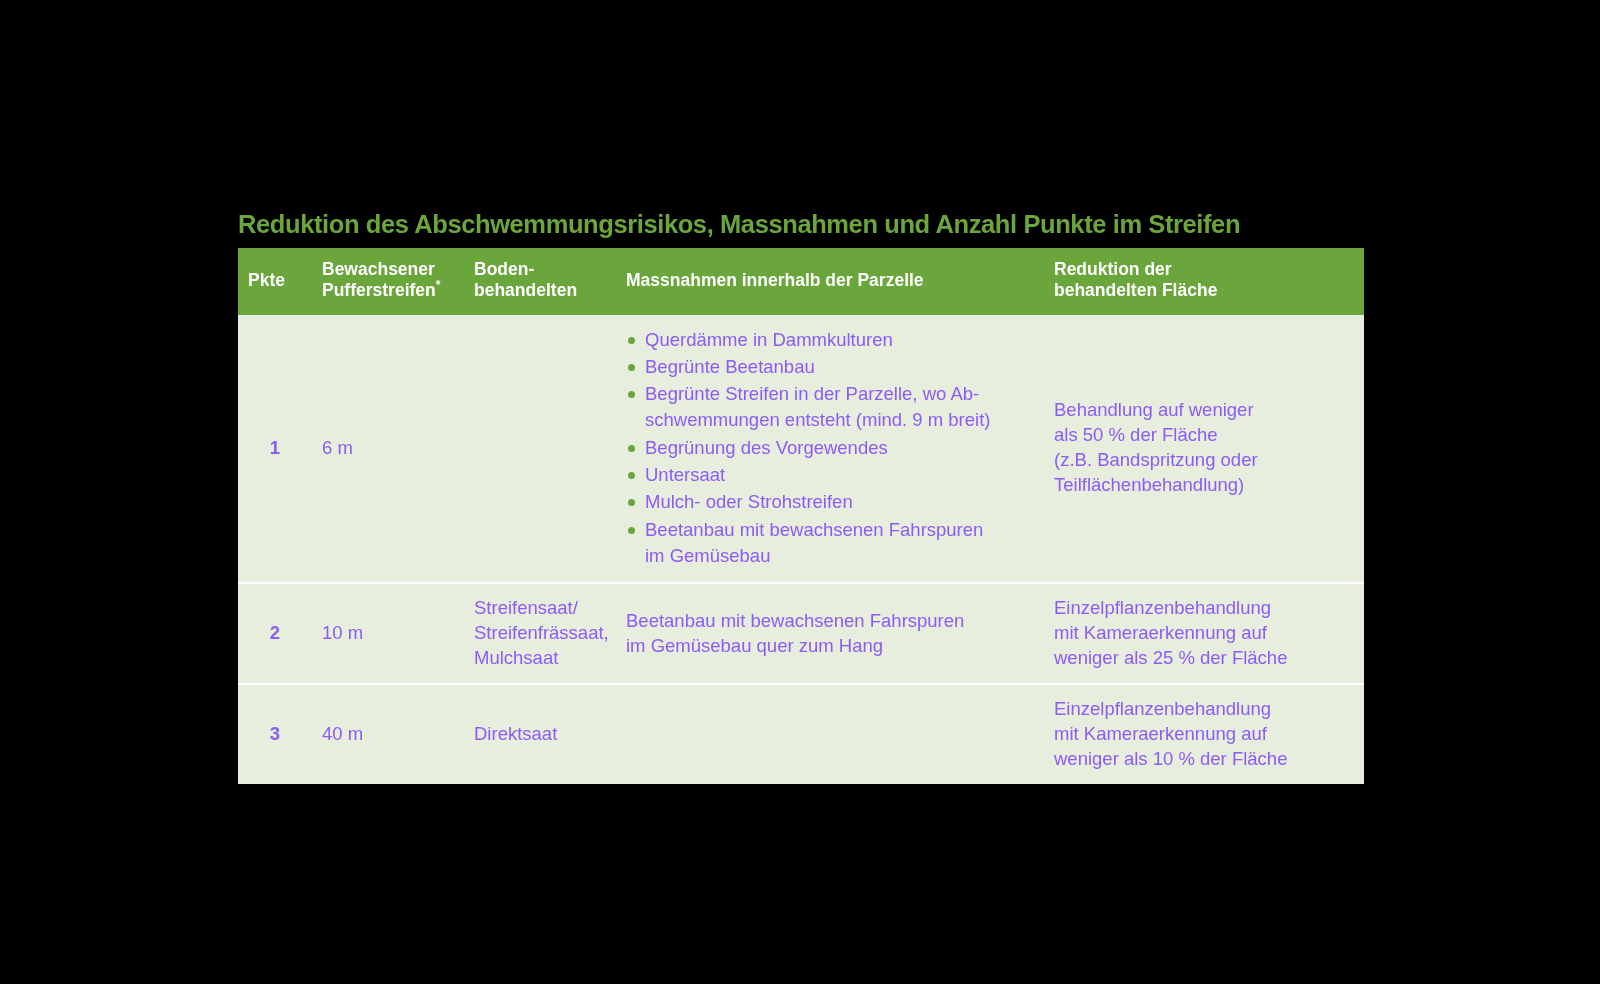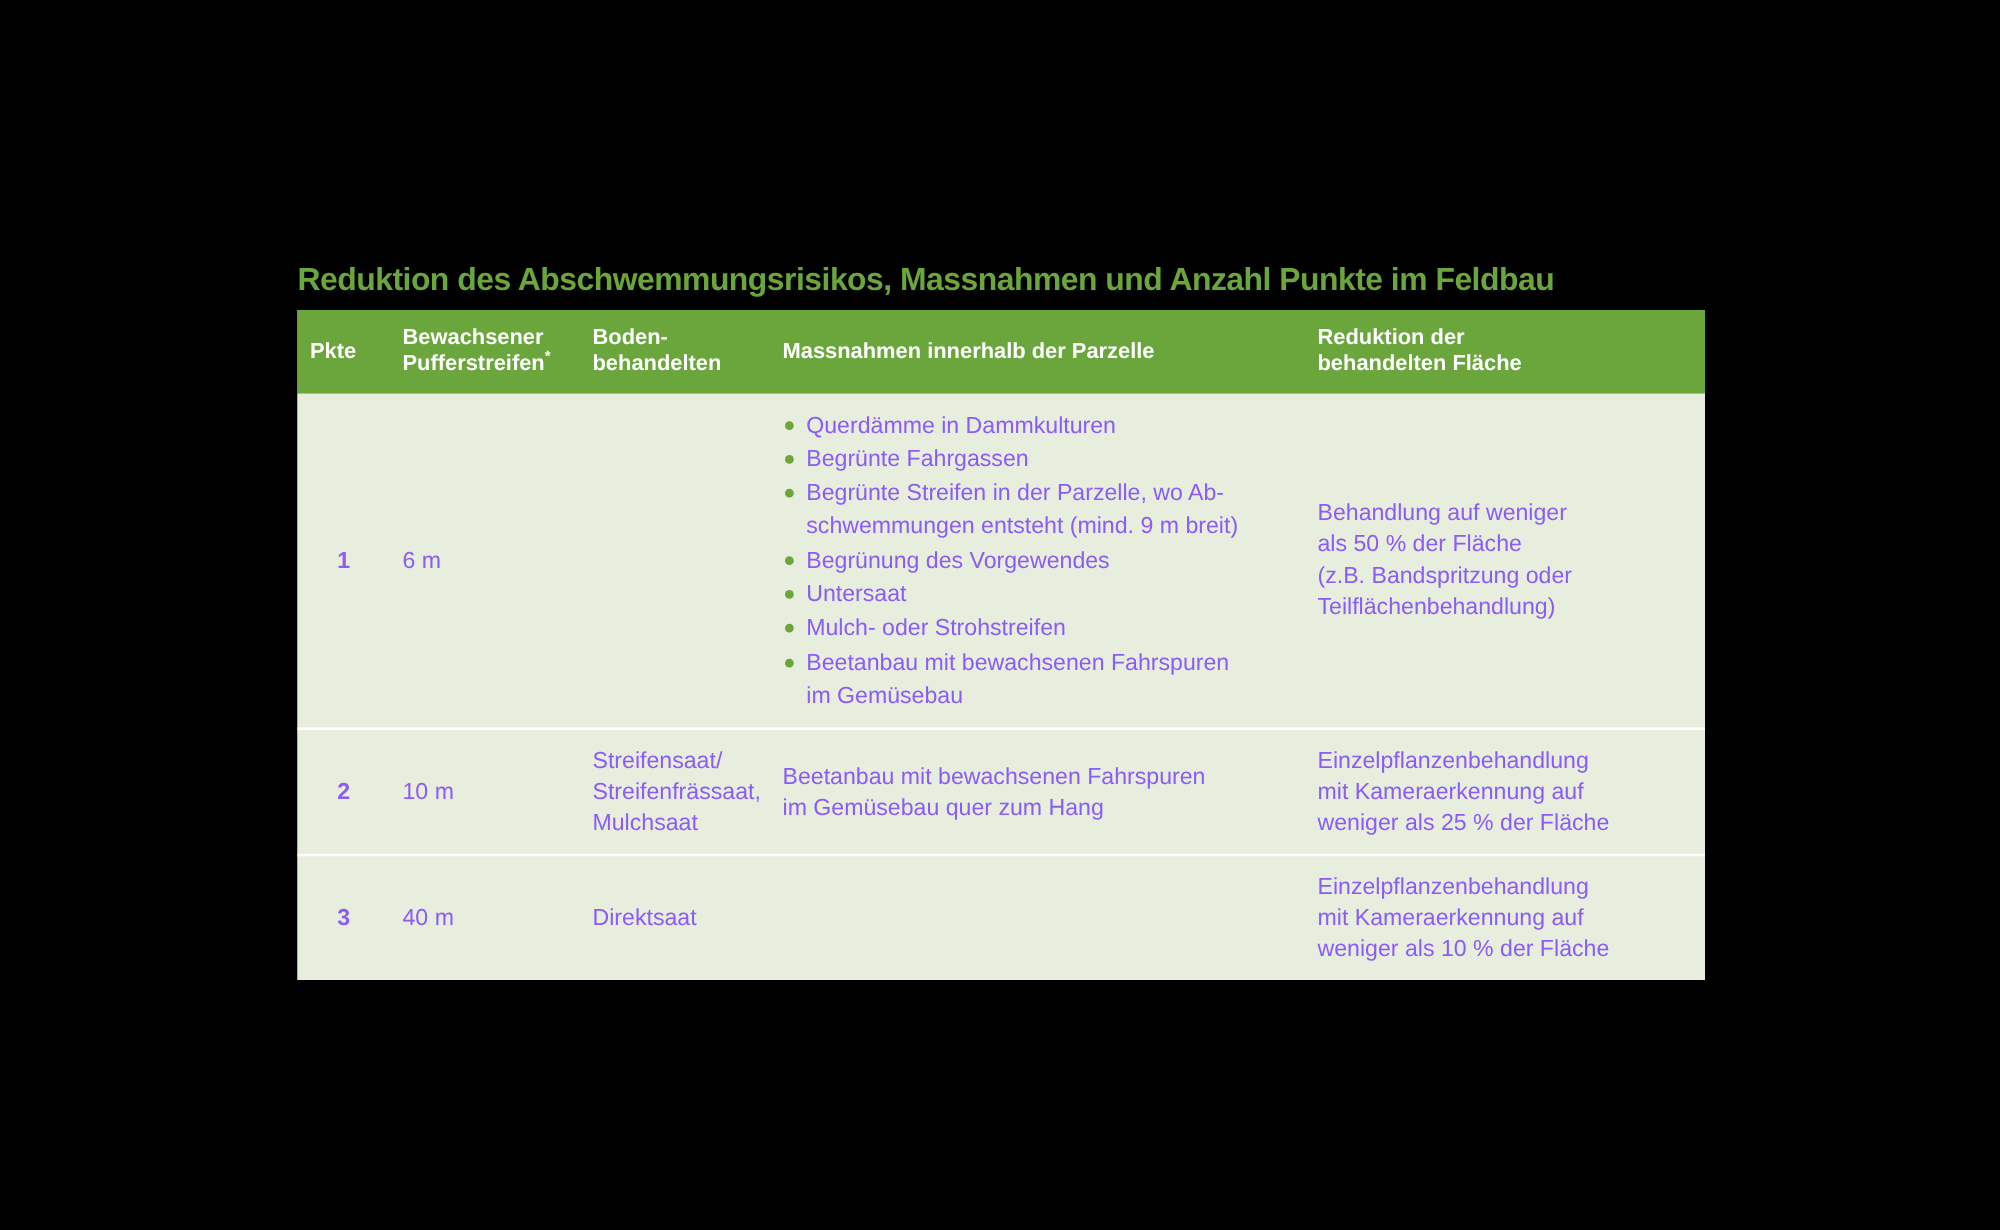--- a/index.html
+++ b/index.html
@@ -120,7 +120,7 @@
 <div class="page">
   <div class="table-wrap">
 
-    <div class="table-title">Reduktion des Abschwemmungsrisikos, Massnahmen und Anzahl Punkte im Feldbau</div>
+    <div class="table-title">Reduktion des Abschwemmungsrisikos, Massnahmen und Anzahl Punkte im Streifen</div>
 
     <table class="data">
       <colgroup>

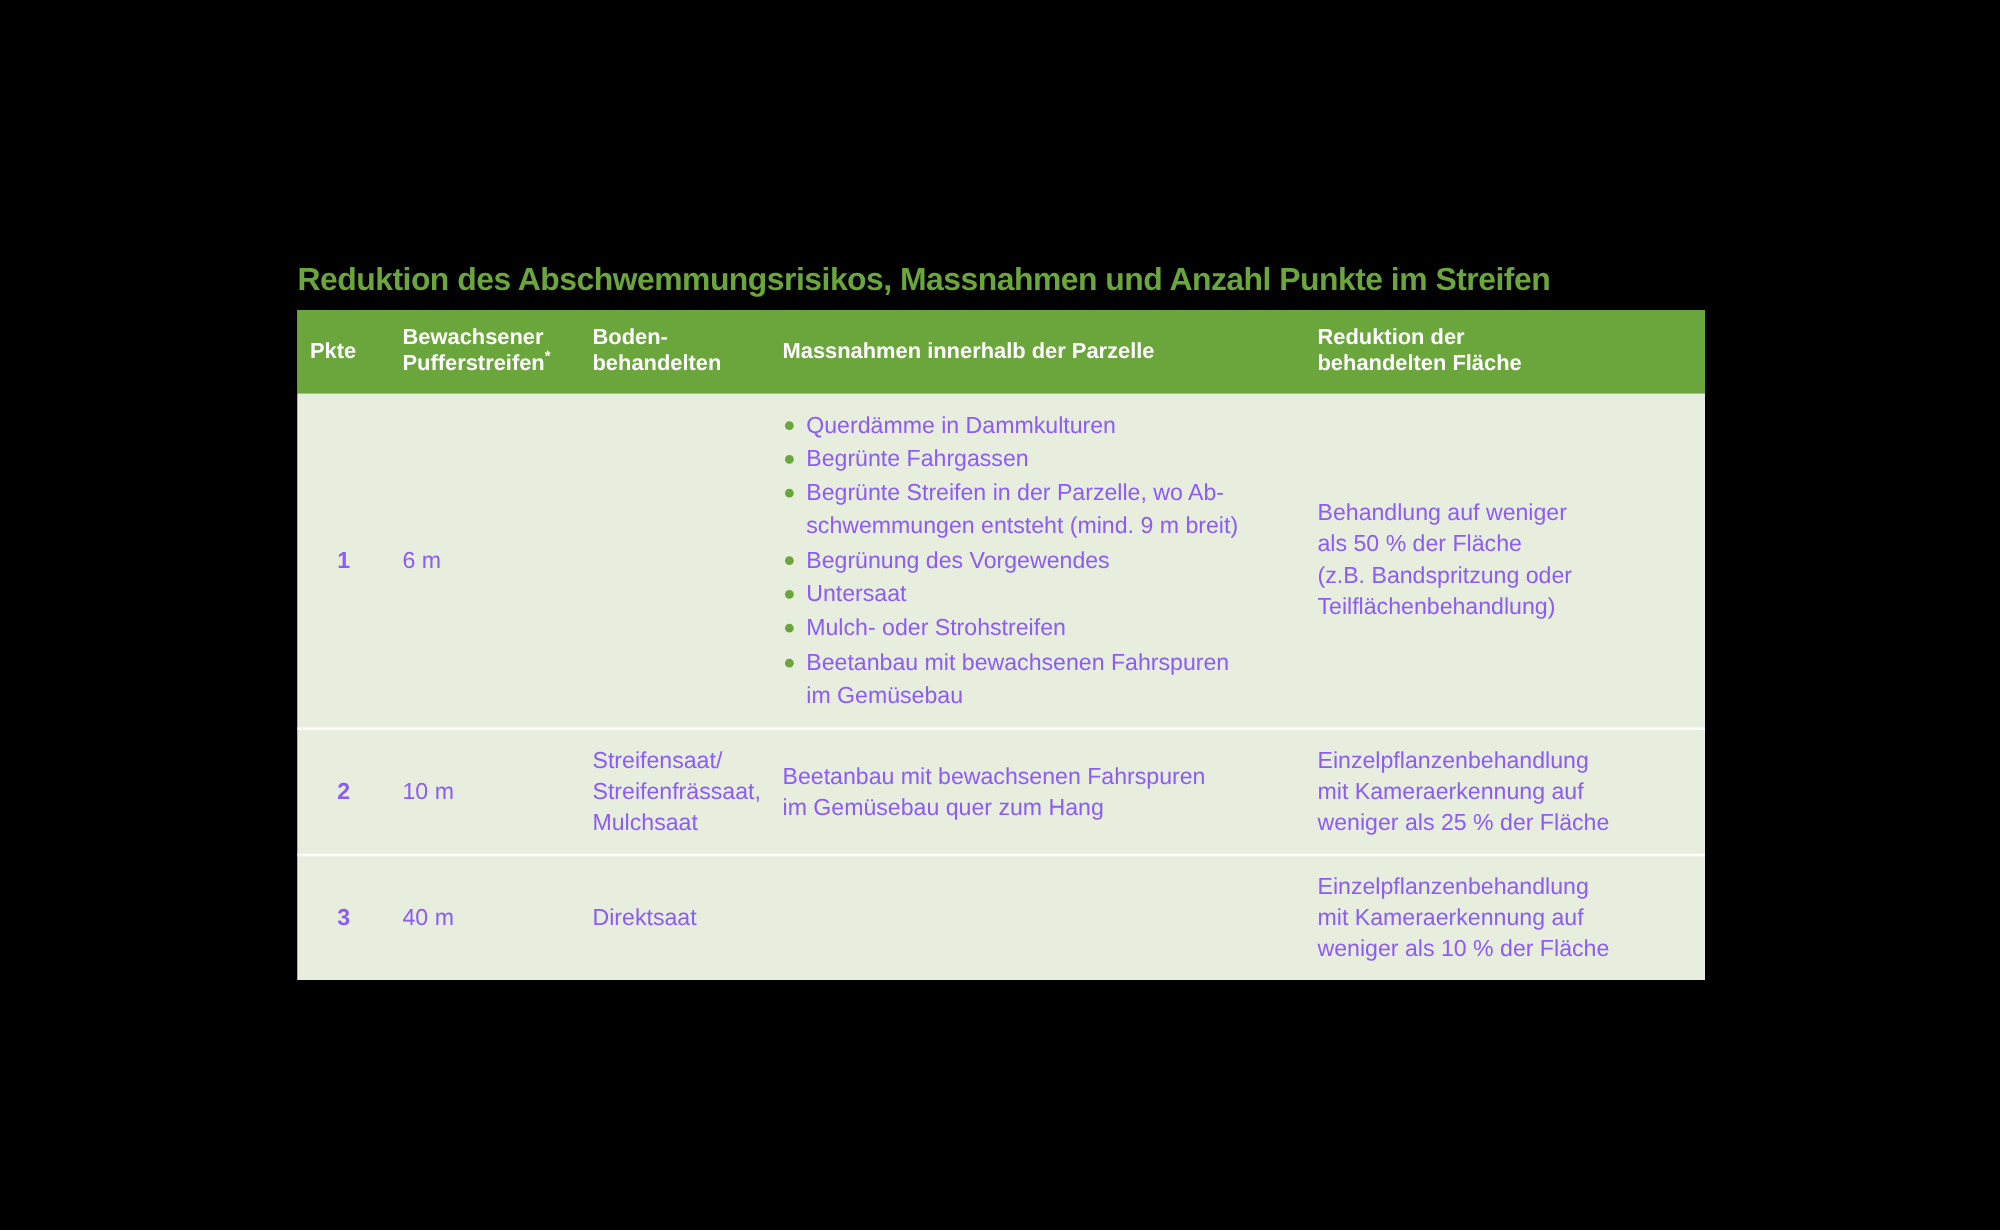--- a/index.html
+++ b/index.html
@@ -39,6 +39,7 @@
     width: 1126px;
     table-layout: fixed;
     background: #e8eede;
+    border-radius: 25px;
   }
   table.data thead th {
     background: #6aa63b;

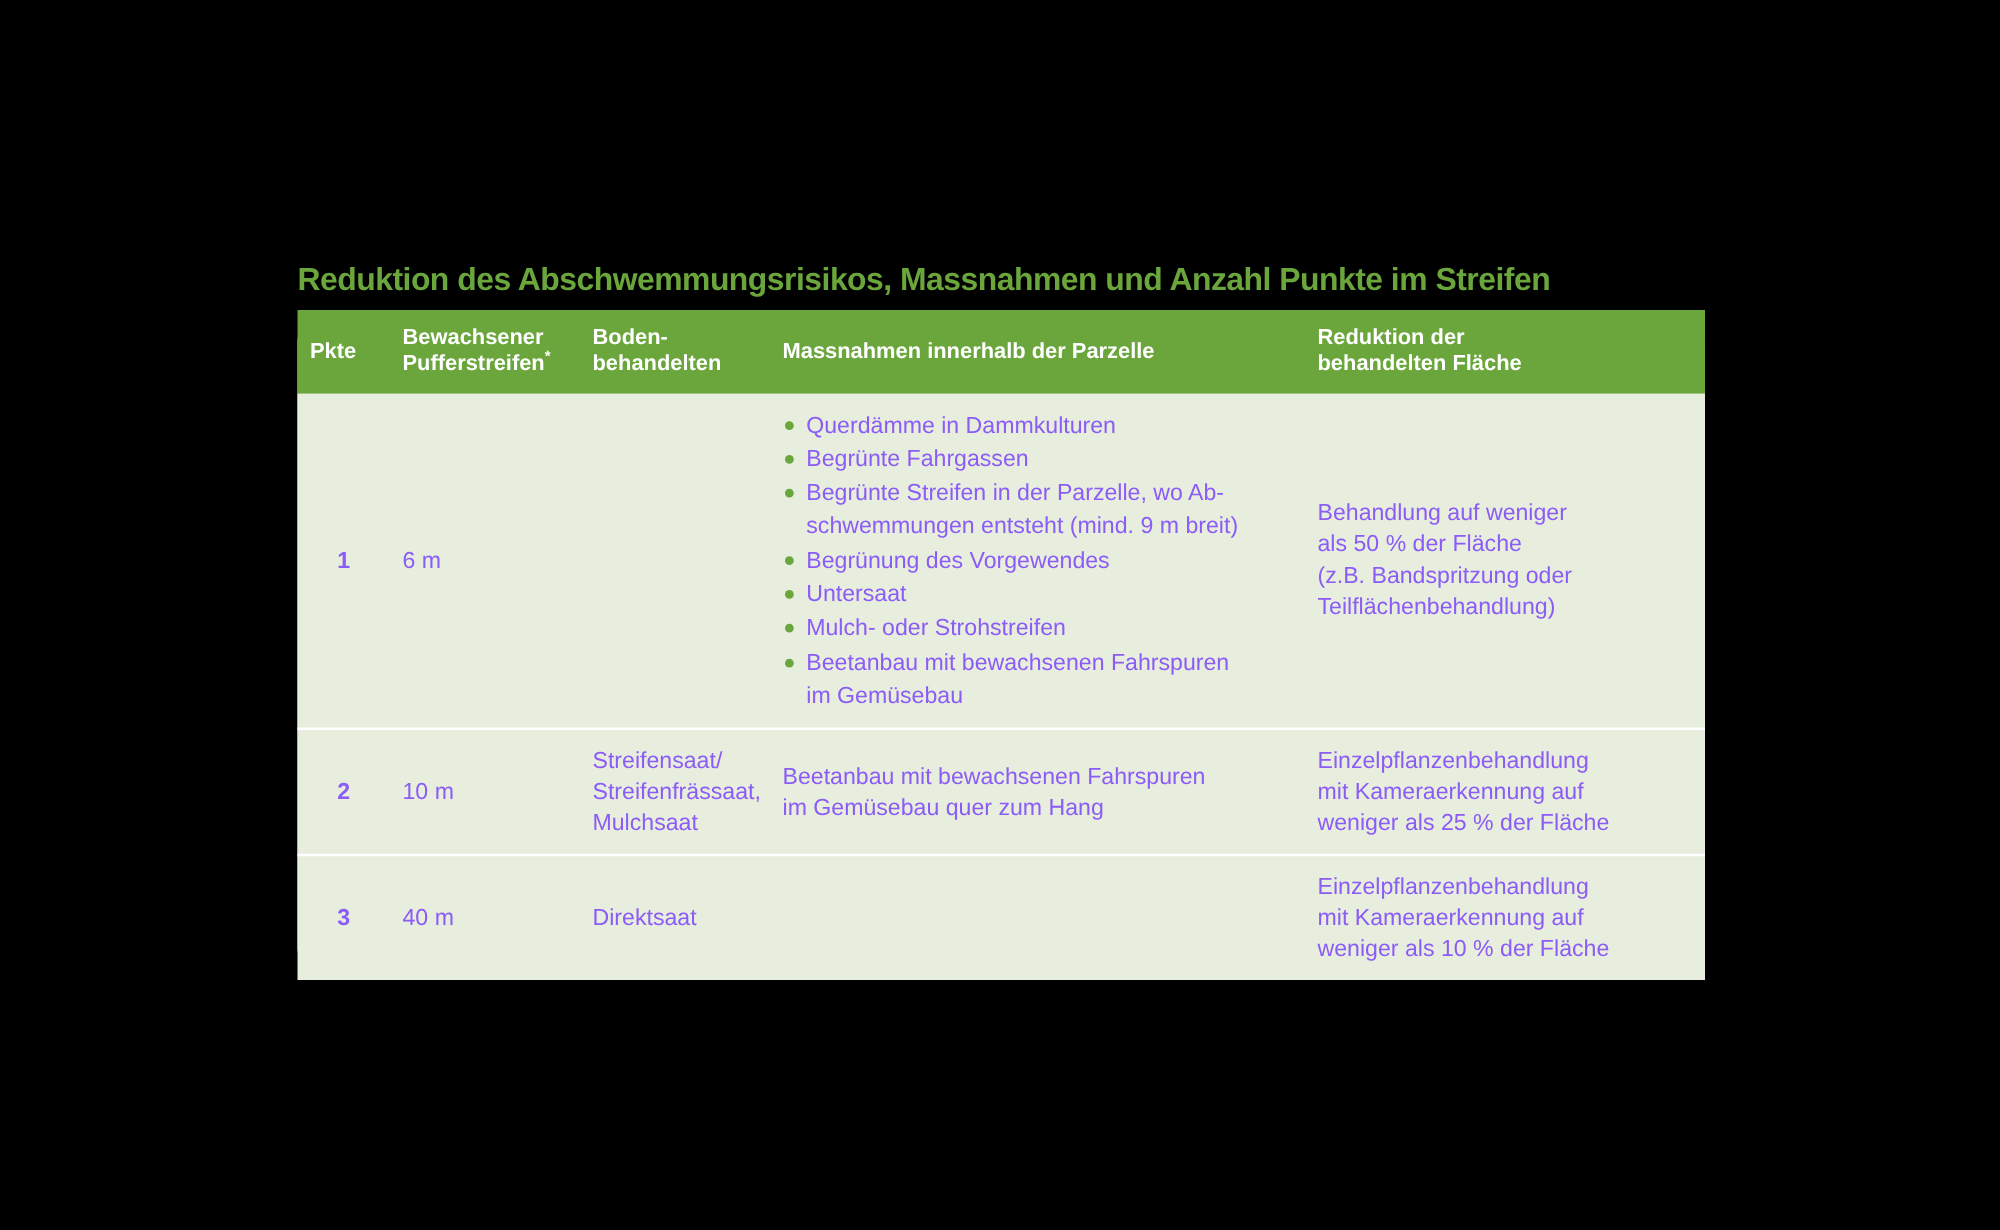--- a/index.html
+++ b/index.html
@@ -153,7 +153,7 @@
           <td class="cell-massnahmen-1">
             <ul class="bullets">
               <li class="nowrapcell">Querdämme in Dammkulturen</li>
-              <li class="nowrapcell">Begrünte Fahrgassen</li>
+              <li class="nowrapcell">Begrünte Beetanbau</li>
               <li class="nowrapcell">Begrünte Streifen in der Parzelle, wo Ab-
 schwemmungen entsteht (mind. 9 m breit)</li>
               <li class="nowrapcell">Begrünung des Vorgewendes</li>

